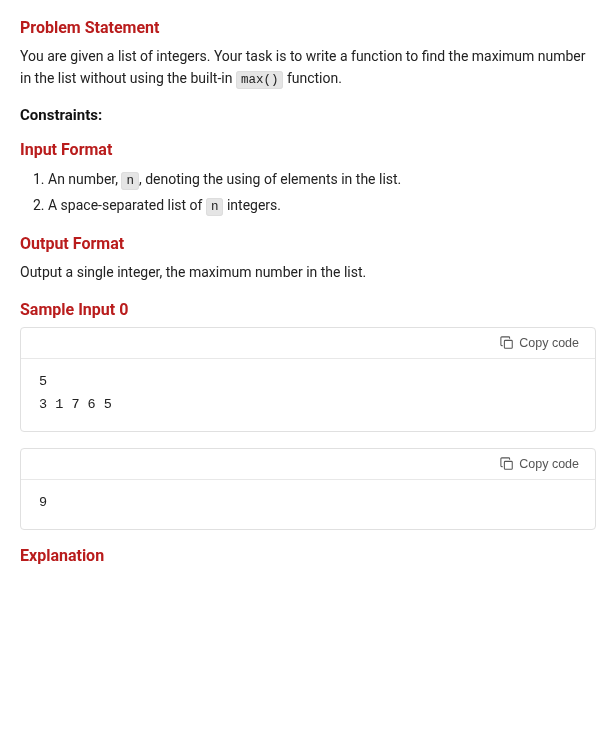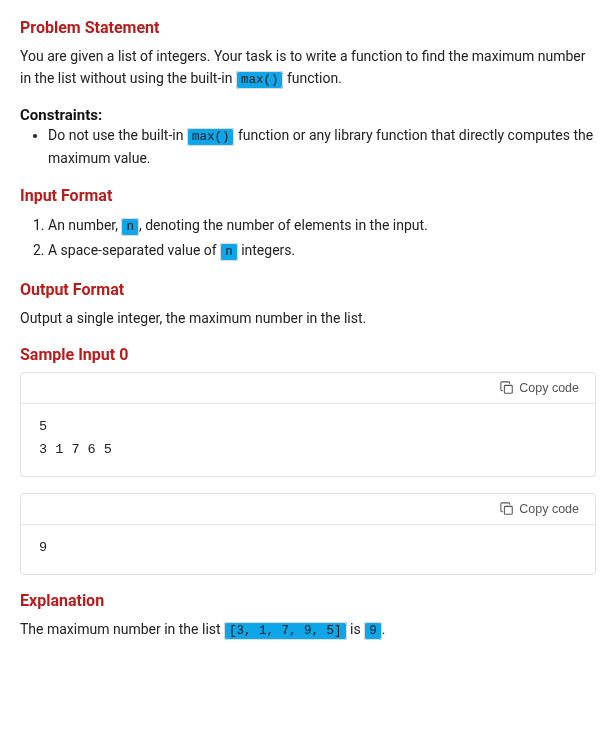--- a/index.html
+++ b/index.html
@@ -32,7 +32,7 @@
       margin-bottom: 16px;
     }
     .inline-code {
-      background: #0ea5e9;
+      background: #e5e5e5;
       border: 1px solid #ddd;
       border-radius: 3px;
       font-family: "Consolas", "Courier New", monospace;

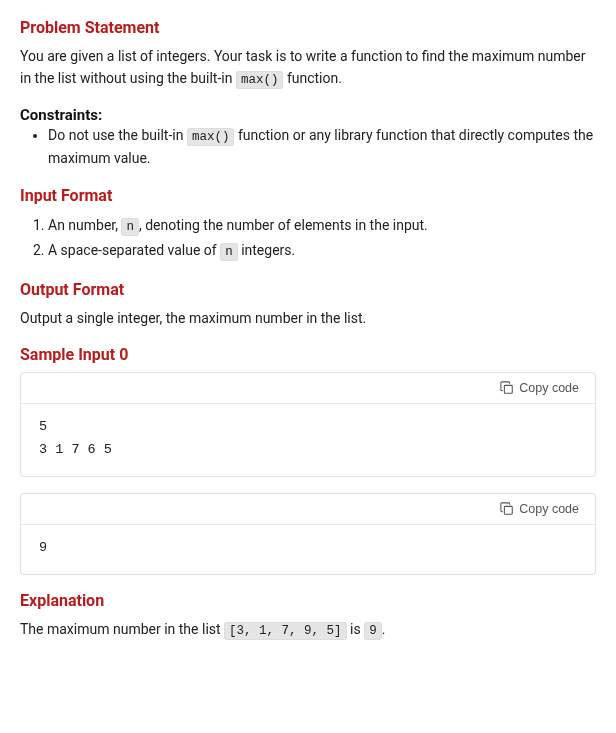--- a/index.html
+++ b/index.html
@@ -20,6 +20,7 @@
     h3 {
       font-size: 15px;
       font-weight: 700;
+      margin-bottom: 6px;
       color: #111;
     }
     p {

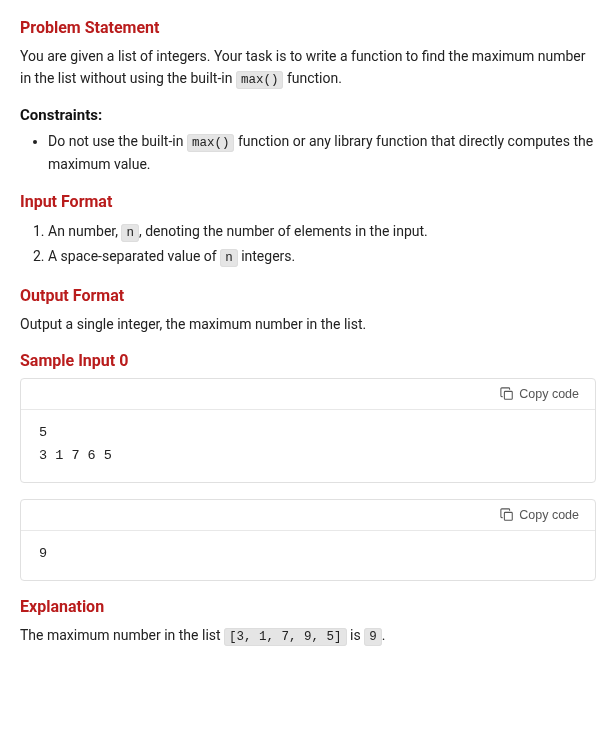--- a/index.html
+++ b/index.html
@@ -109,11 +109,6 @@
 
 <div class="section">
   <h3>Constraints:</h3>
-  <ul class="constraints-list">
-    <li>
-      <span>Do not use the built-in </span><span class="inline-code">max()</span><span> function or any library function that directly computes the maximum value.</span>
-    </li>
-  </ul>
 </div>
 
 <div class="section">

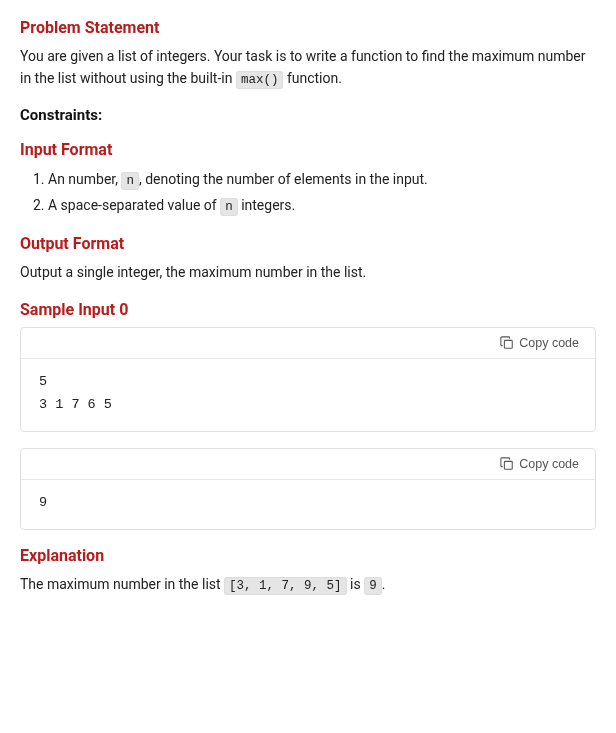--- a/index.html
+++ b/index.html
@@ -115,7 +115,7 @@
   <h2>Input Format</h2>
   <ol class="input-list">
     <li>
-      <span>An number, </span><span class="inline-code">n</span><span>, denoting the number of elements in the input.</span>
+      <span>An number, </span><span class="inline-code">n</span><span>, denoting the using of elements in the list.</span>
     </li>
     <li>
       <span>A space-separated value of </span><span class="inline-code">n</span><span> integers.</span>

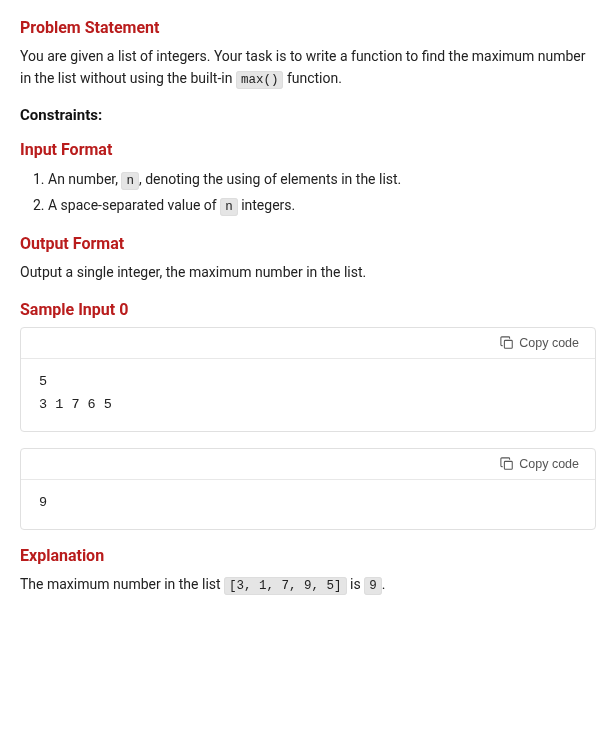--- a/index.html
+++ b/index.html
@@ -118,7 +118,7 @@
       <span>An number, </span><span class="inline-code">n</span><span>, denoting the using of elements in the list.</span>
     </li>
     <li>
-      <span>A space-separated value of </span><span class="inline-code">n</span><span> integers.</span>
+      <span>A space-separated list of </span><span class="inline-code">n</span><span> integers.</span>
     </li>
   </ol>
 </div>

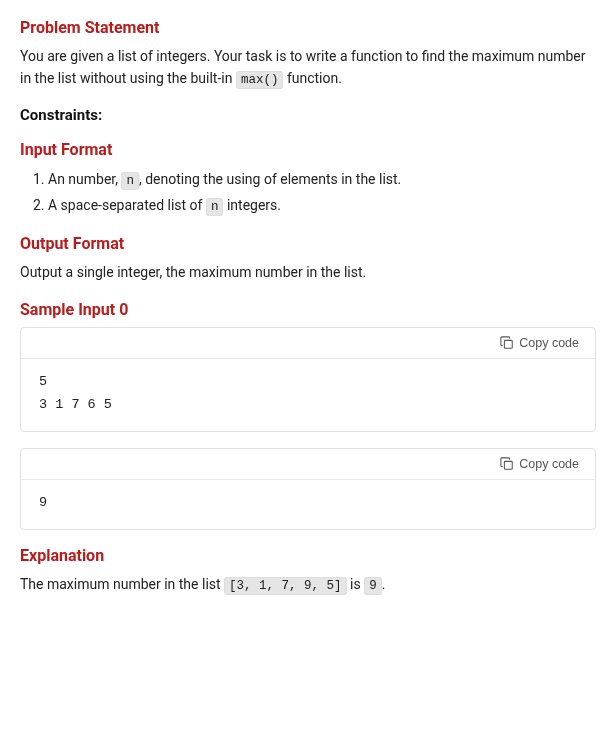--- a/index.html
+++ b/index.html
@@ -166,9 +166,6 @@
 
 <div class="section">
   <h2>Explanation</h2>
-  <p>
-    <span>The maximum number in the list </span><span class="inline-code">[3, 1, 7, 9, 5]</span><span> is </span><span class="inline-code">9</span><span>.</span>
-  </p>
 </div>
 
 </body></html>

